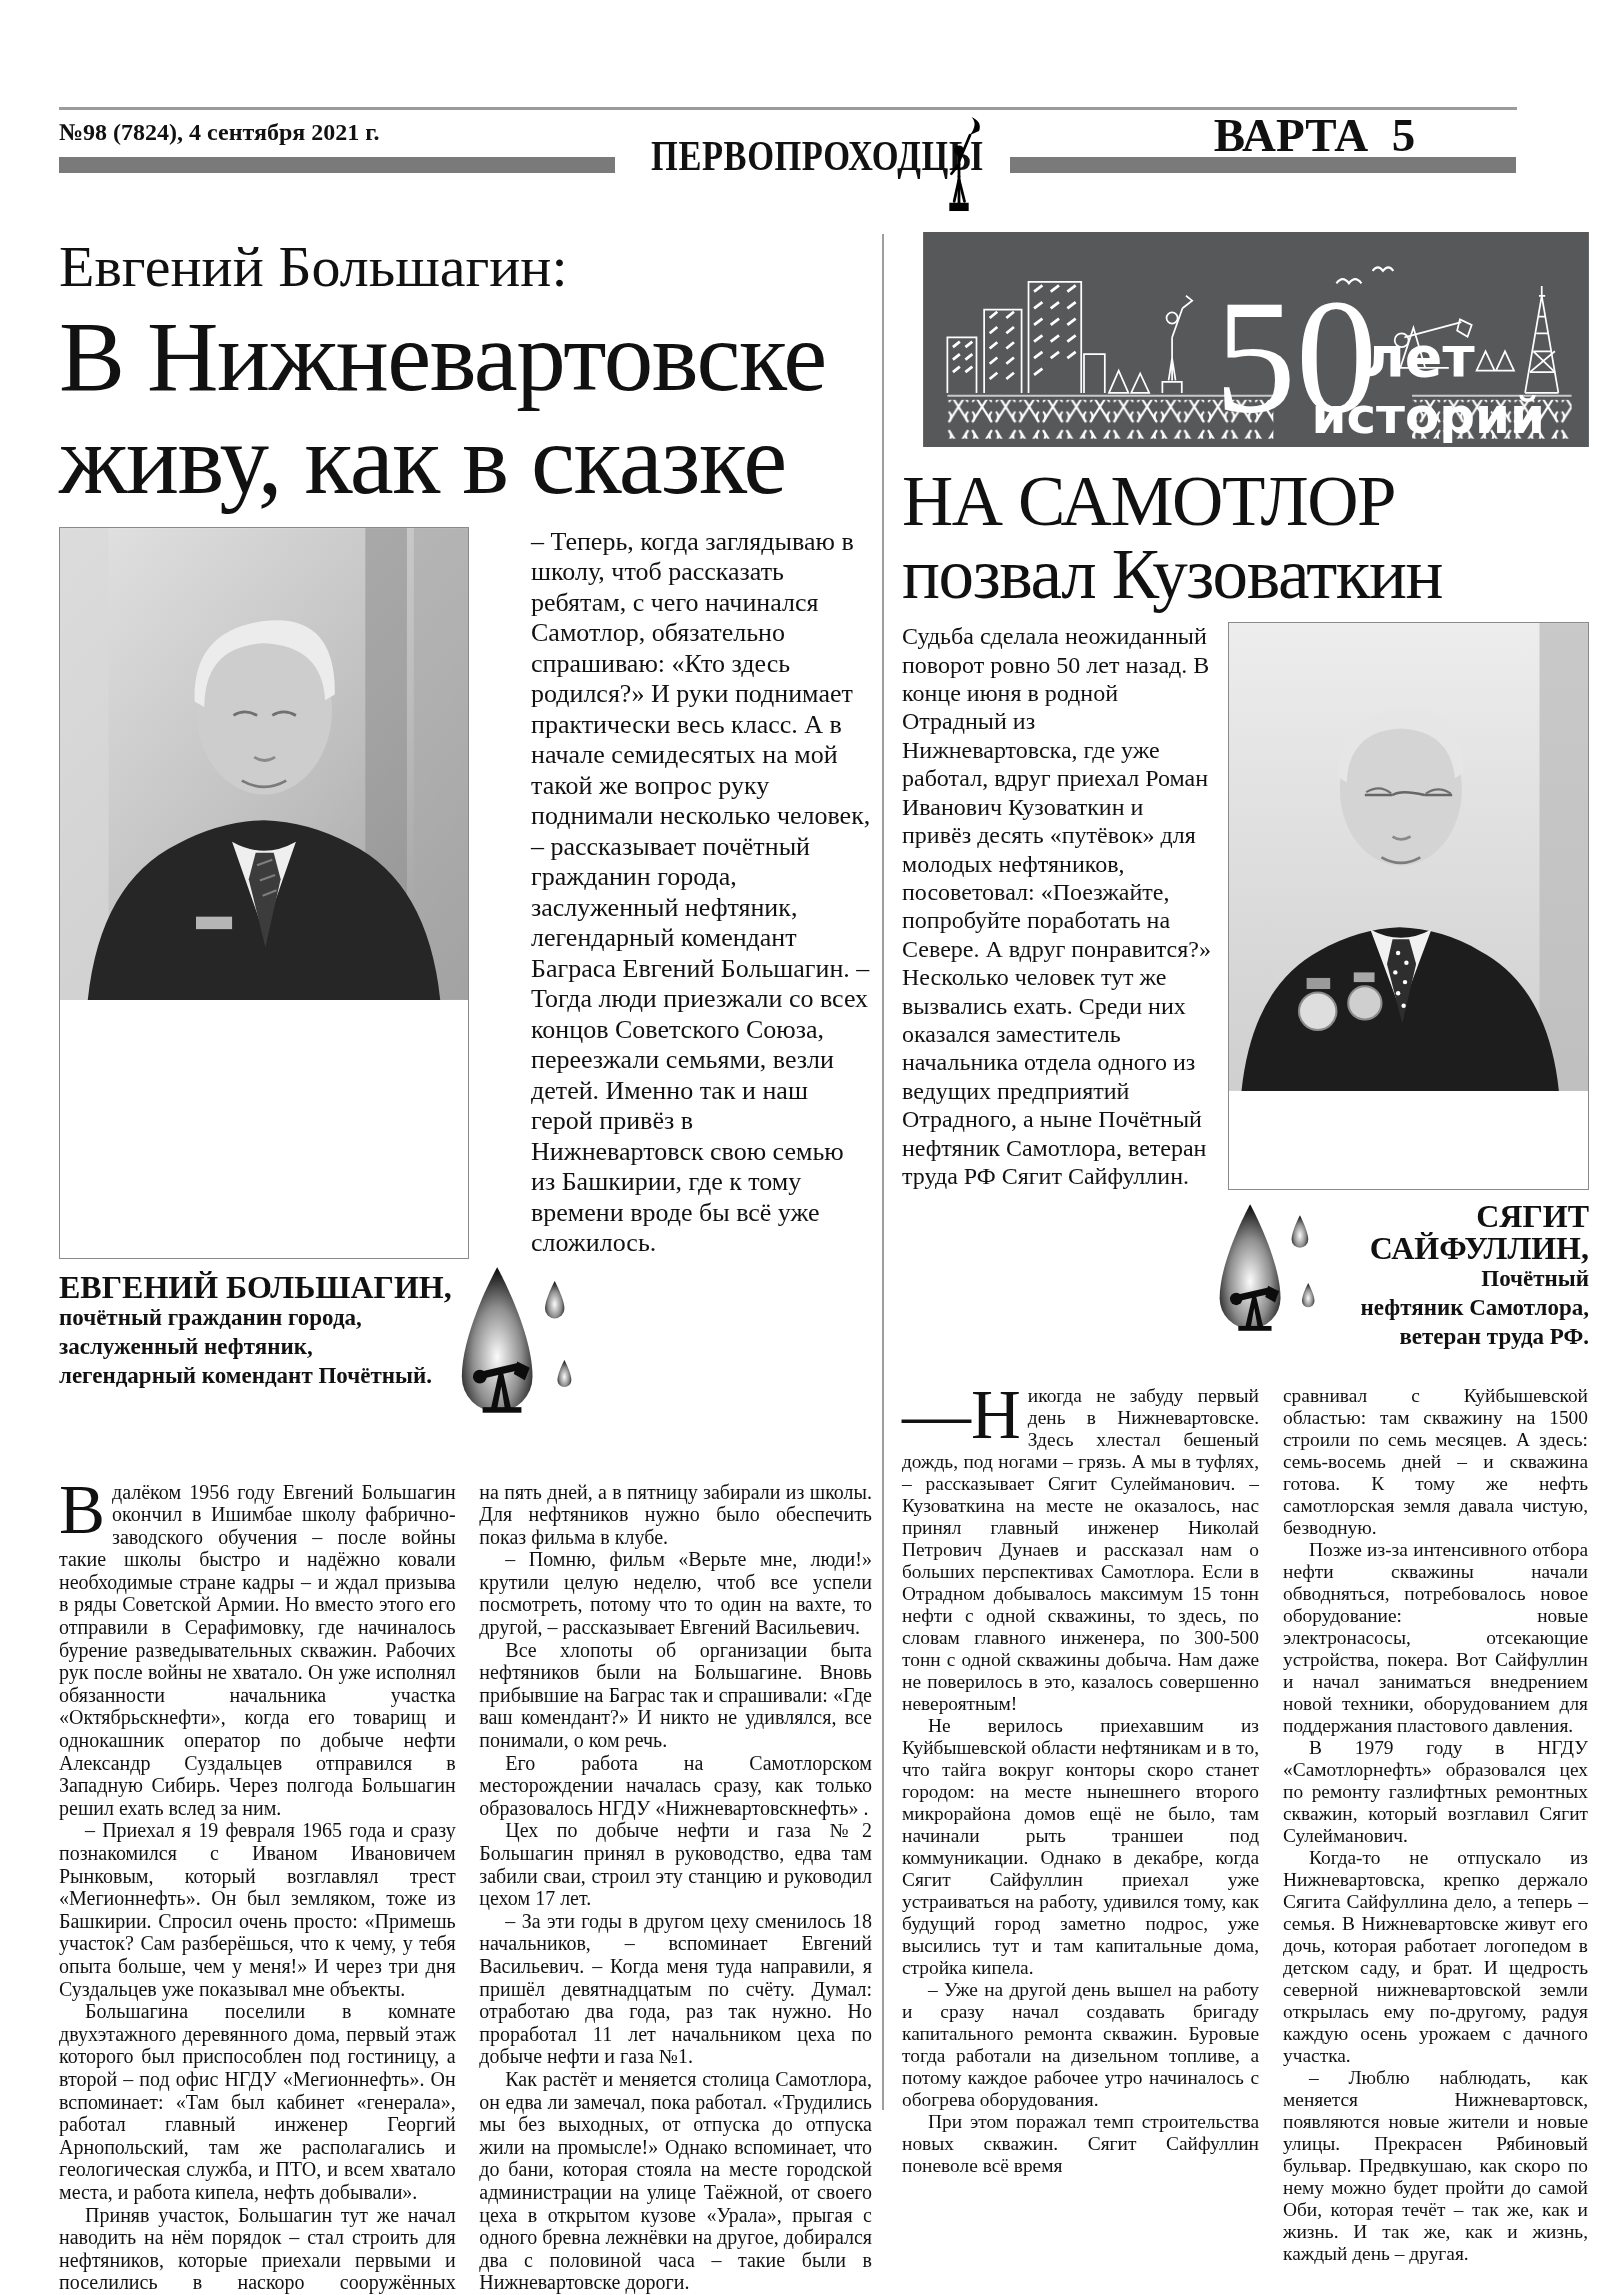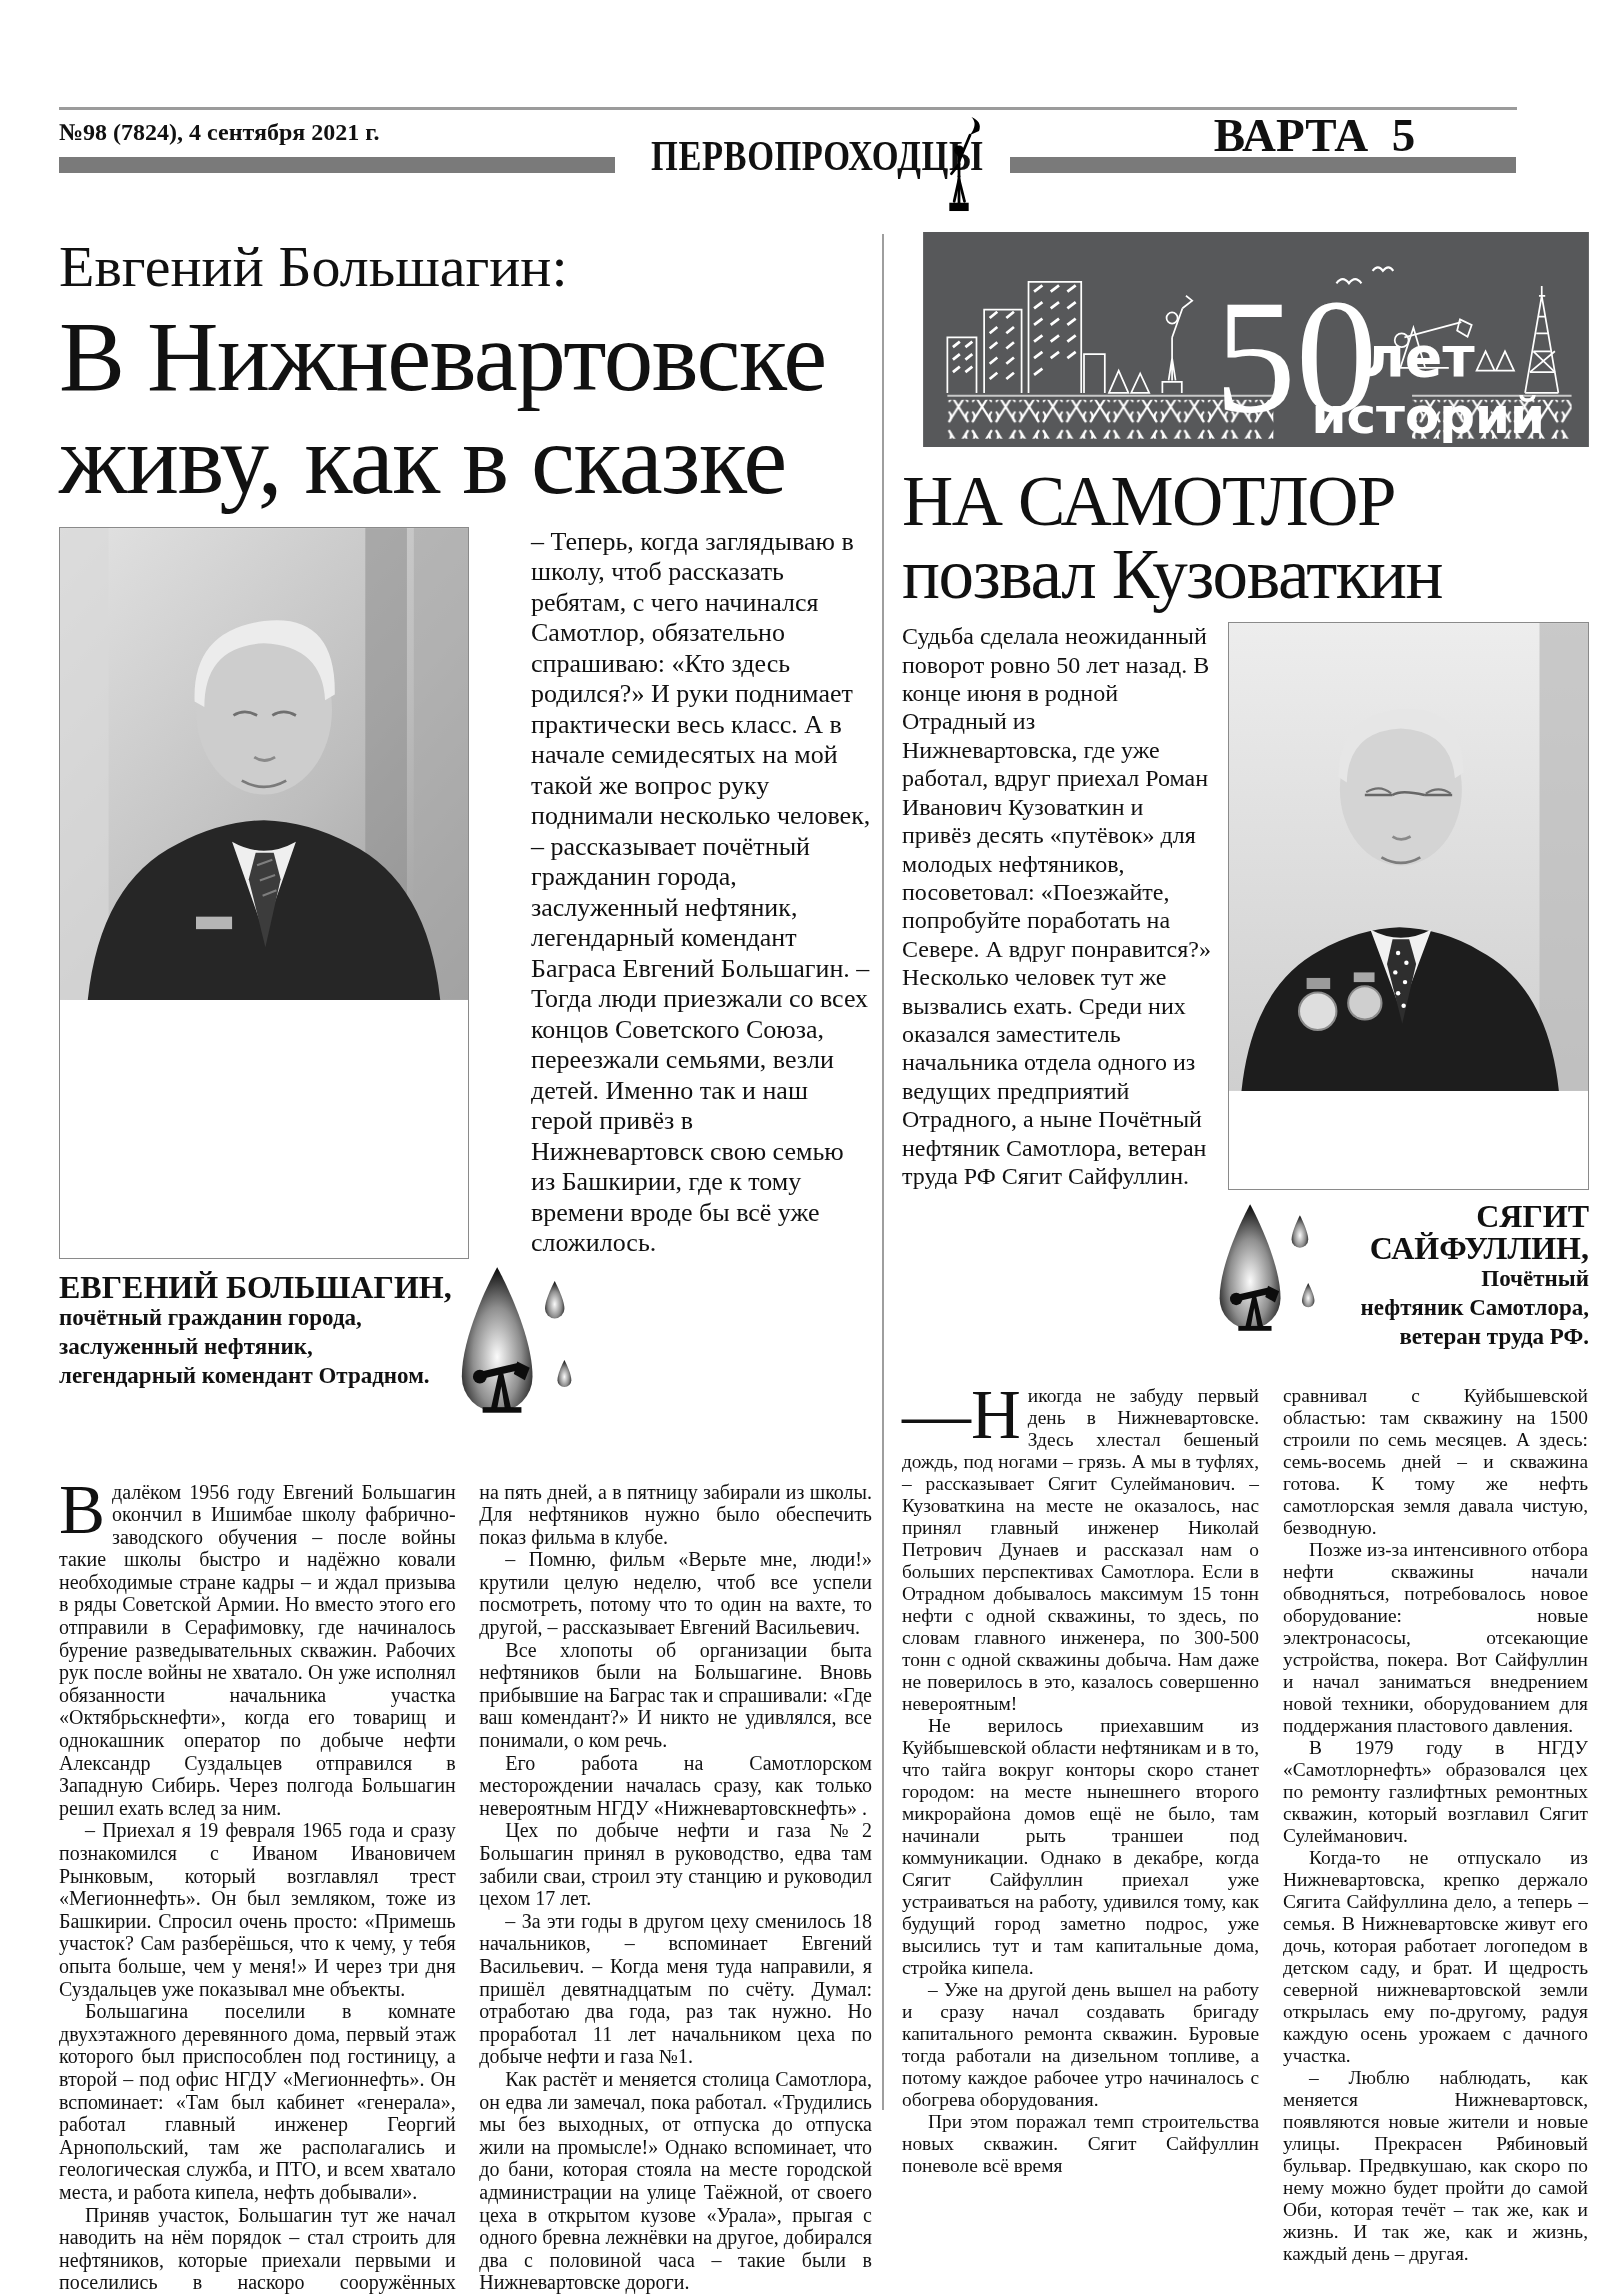--- a/index.html
+++ b/index.html
@@ -115,7 +115,7 @@
     <div class="cap-lines">
         <div>почётный гражданин города,</div>
         <div>заслуженный нефтяник,</div>
-        <div>легендарный комендант Отрадном.</div>
+        <div>легендарный комендант Почётный.</div>
       </div>
     <div id="left-drop">
       <svg width="139" height="201" viewBox="0 0 200 290">

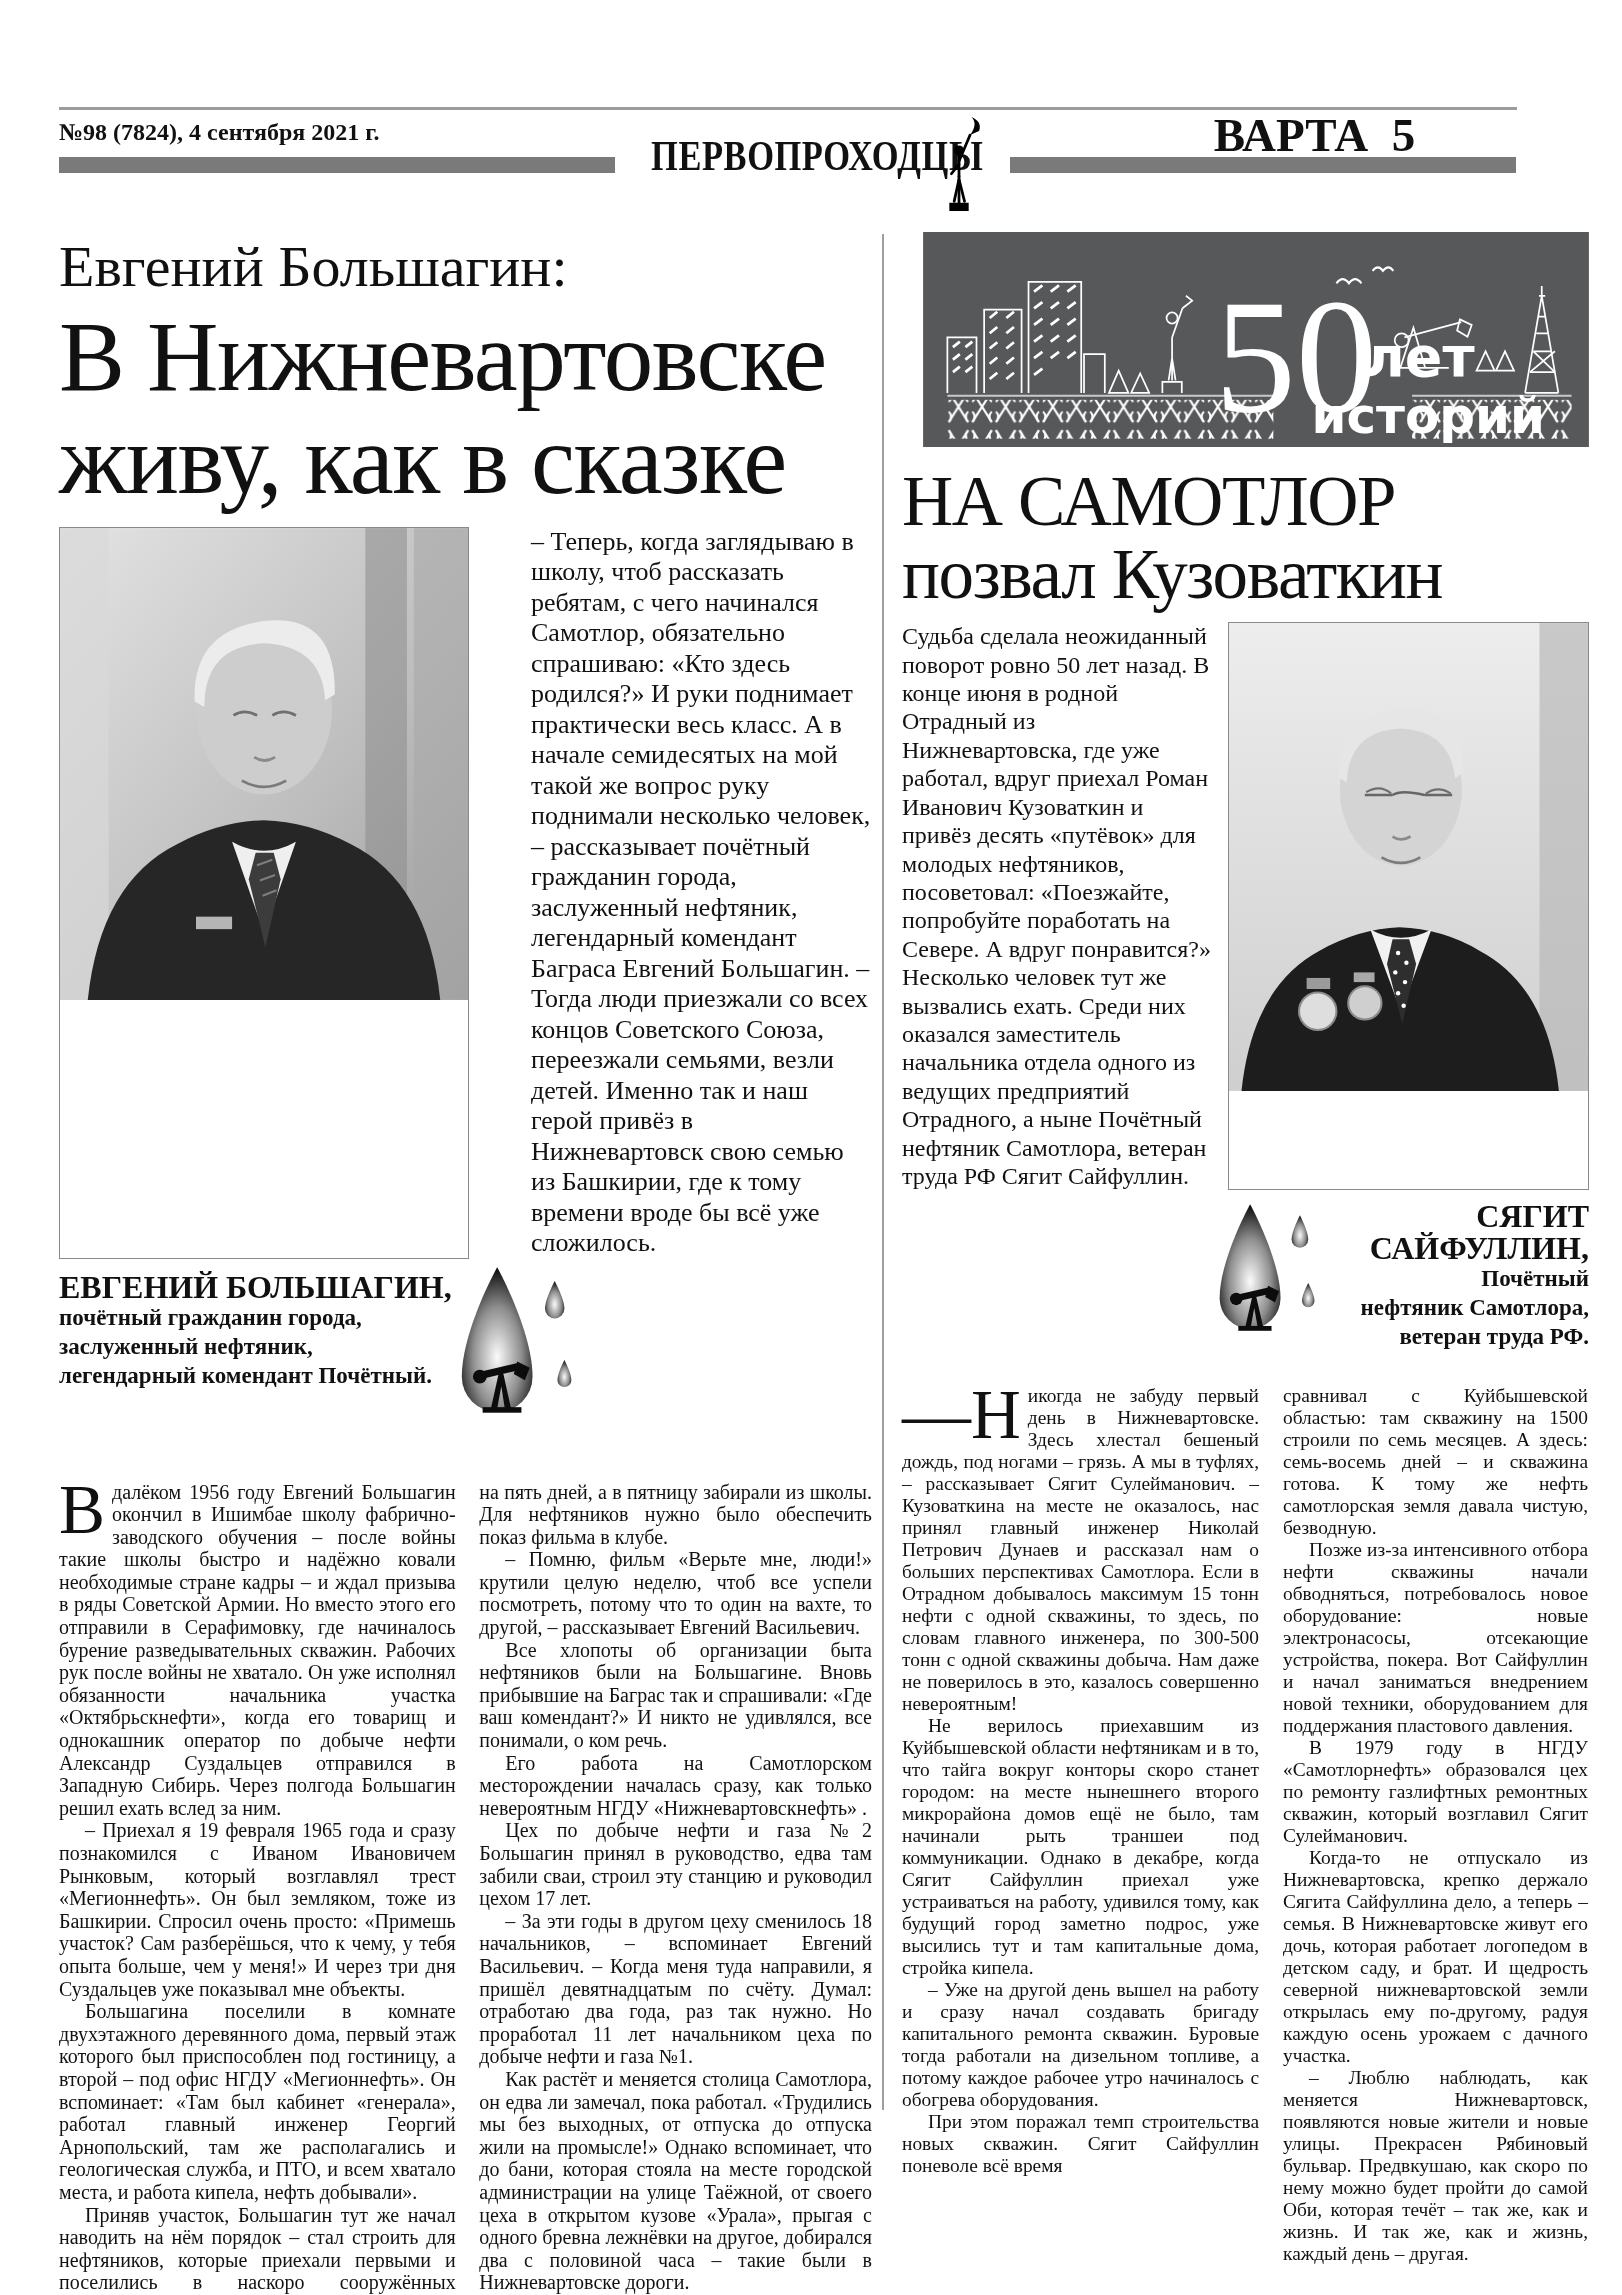--- a/index.html
+++ b/index.html
@@ -150,7 +150,7 @@
         <p class="para flush">на пять дней, а в пятницу забирали из школы. Для нефтяников нужно было обеспечить показ фильма в клубе.</p>
         <p class="para">– Помню, фильм «Верьте мне, люди!» крутили целую неделю, чтоб все успели посмотреть, потому что то один на вахте, то другой, – рассказывает Евгений Васильевич.</p>
         <p class="para">Все хлопоты об организации быта нефтяников были на Большагине. Вновь прибывшие на Баграс так и спрашивали: «Где ваш комендант?» И никто не удивлялся, все понимали, о ком речь.</p>
-        <p class="para">Его работа на Самотлорском месторождении началась сразу, как только невероятным НГДУ «Нижневартовскнефть» .</p>
+        <p class="para">Его работа на Самотлорском месторождении началась сразу, как только образовалось НГДУ «Нижневартовскнефть» .</p>
         <p class="para">Цех по добыче нефти и газа №2 Большагин принял в руководство, едва там забили сваи, строил эту станцию и руководил цехом 17 лет.</p>
         <p class="para">– За эти годы в другом цеху сменилось 18 начальников, – вспоминает Евгений Васильевич. – Когда меня туда направили, я пришёл девятнадцатым по счёту. Думал: отработаю два года, раз так нужно. Но проработал 11 лет начальником цеха по добыче нефти и газа №1.</p>
         <p class="para">Как растёт и меняется столица Самотлора, он едва ли замечал, пока работал. «Трудились мы без выходных, от отпуска до отпуска жили на промысле!» Однако вспоминает, что до бани, которая стояла на месте городской администрации на улице Таёжной, от своего цеха в открытом кузове «Урала», прыгая с одного бревна лежнёвки на другое, добирался два с половиной часа – такие были в Нижневартовске дороги.</p>

